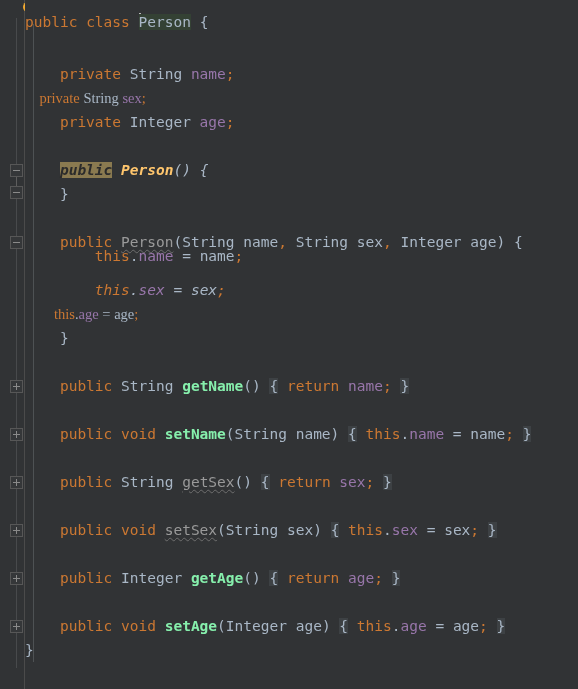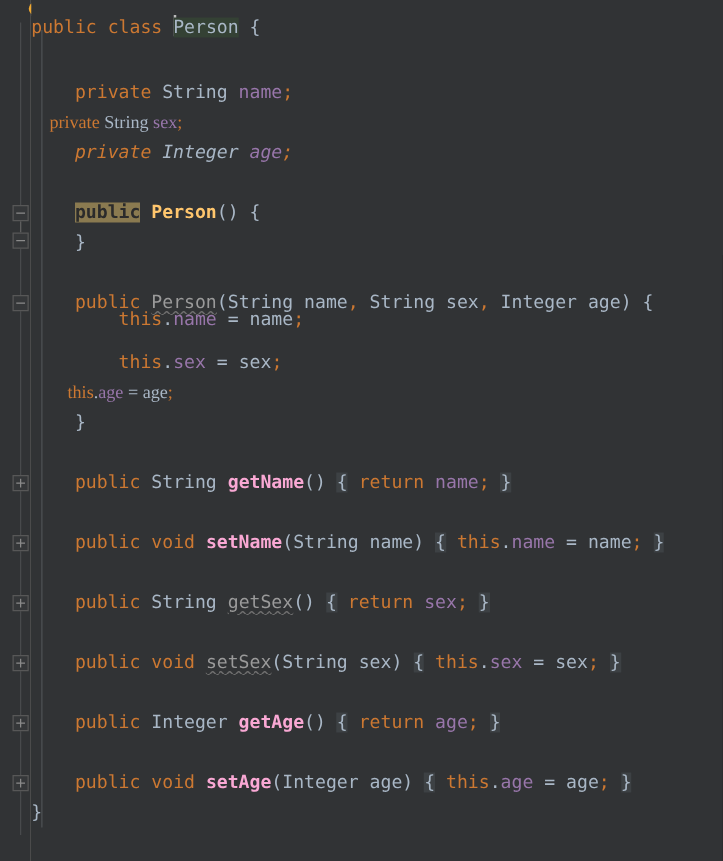--- a/index.html
+++ b/index.html
@@ -187,7 +187,7 @@
         <div class="line" style="top: 10px;"><span class="kw">public</span><span class="plain"> </span><span class="kw">class</span><span class="plain"> </span><span class="caret"></span><span class="plain hl-ident">Person</span><span class="plain"> </span><span class="punct">{</span></div>
         <div class="line" style="top: 62px;"><span class="plain">    </span><span class="kw">private</span><span class="plain"> </span><span class="type">String</span><span class="plain"> </span><span class="field">name</span><span class="semi">;</span></div>
         <div class="line" style="top: 86px; font-family: Liberation Serif, serif;"><span class="plain">    </span><span class="kw">private</span><span class="plain"> </span><span class="type">String</span><span class="plain"> </span><span class="field">sex</span><span class="semi">;</span></div>
-        <div class="line" style="top: 110px; font-style: italic;"><span class="plain">    </span><span class="kw">private</span><span class="plain"> </span><span class="type">Integer</span><span class="plain"> </span><span class="field">age</span><span class="semi">;</span></div>
+        <div class="line" style="top: 110px;"><span class="plain">    </span><span class="kw">private</span><span class="plain"> </span><span class="type">Integer</span><span class="plain"> </span><span class="field">age</span><span class="semi">;</span></div>
         <div class="line" style="top: 158px;"><span class="plain">    </span><span class="hl-search">public</span><span class="plain"> </span><span class="cls">Person</span><span class="punct">()</span><span class="plain"> </span><span class="punct">{</span></div>
         <div class="line" style="top: 182px;"><span class="plain">    </span><span class="punct">}</span></div>
         <div class="line" style="top: 230px;"><span class="plain">    </span><span class="kw">public</span><span class="plain"> </span><span class="unused wavy">Person</span><span class="punct">(</span><span class="type">String</span><span class="plain"> </span><span class="plain">name</span><span class="semi">,</span><span class="plain"> </span><span class="type">String</span><span class="plain"> </span><span class="plain">sex</span><span class="semi">,</span><span class="plain"> </span><span class="type">Integer</span><span class="plain"> </span><span class="plain">age</span><span class="punct">)</span><span class="plain"> </span><span class="punct">{</span></div>

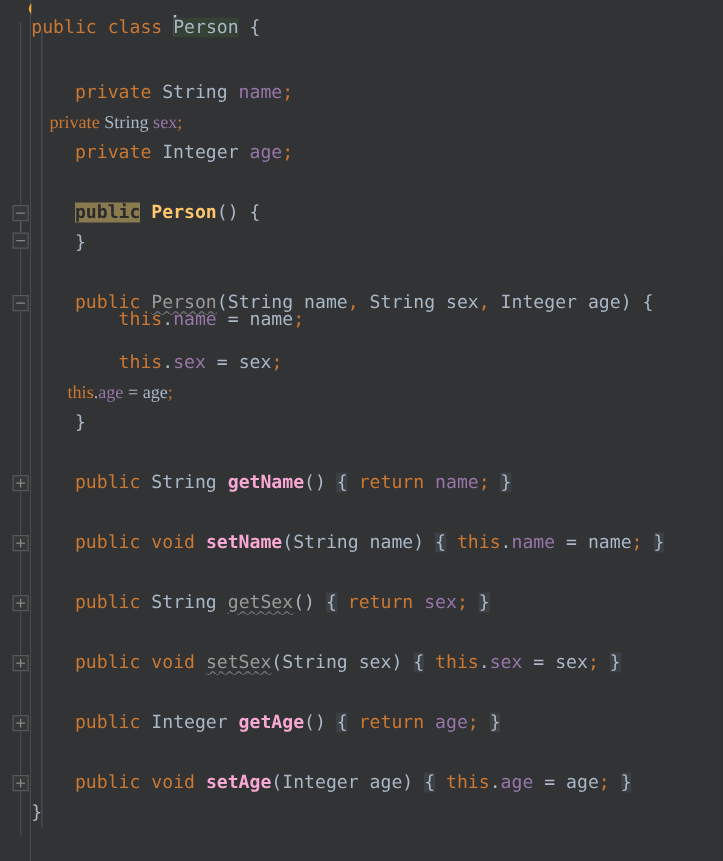--- a/index.html
+++ b/index.html
@@ -188,7 +188,7 @@
         <div class="line" style="top: 62px;"><span class="plain">    </span><span class="kw">private</span><span class="plain"> </span><span class="type">String</span><span class="plain"> </span><span class="field">name</span><span class="semi">;</span></div>
         <div class="line" style="top: 86px; font-family: Liberation Serif, serif;"><span class="plain">    </span><span class="kw">private</span><span class="plain"> </span><span class="type">String</span><span class="plain"> </span><span class="field">sex</span><span class="semi">;</span></div>
         <div class="line" style="top: 110px;"><span class="plain">    </span><span class="kw">private</span><span class="plain"> </span><span class="type">Integer</span><span class="plain"> </span><span class="field">age</span><span class="semi">;</span></div>
-        <div class="line" style="top: 158px;"><span class="plain">    </span><span class="hl-search">public</span><span class="plain"> </span><span class="cls">Person</span><span class="punct">()</span><span class="plain"> </span><span class="punct">{</span></div>
+        <div class="line" style="top: 158px; font-style: italic;"><span class="plain">    </span><span class="hl-search">public</span><span class="plain"> </span><span class="cls">Person</span><span class="punct">()</span><span class="plain"> </span><span class="punct">{</span></div>
         <div class="line" style="top: 182px;"><span class="plain">    </span><span class="punct">}</span></div>
         <div class="line" style="top: 230px;"><span class="plain">    </span><span class="kw">public</span><span class="plain"> </span><span class="unused wavy">Person</span><span class="punct">(</span><span class="type">String</span><span class="plain"> </span><span class="plain">name</span><span class="semi">,</span><span class="plain"> </span><span class="type">String</span><span class="plain"> </span><span class="plain">sex</span><span class="semi">,</span><span class="plain"> </span><span class="type">Integer</span><span class="plain"> </span><span class="plain">age</span><span class="punct">)</span><span class="plain"> </span><span class="punct">{</span></div>
         <div class="line" style="top: 244px;"><span class="plain">        </span><span class="kw">this</span><span class="punct">.</span><span class="field">name</span><span class="plain"> = </span><span class="plain">name</span><span class="semi">;</span></div>

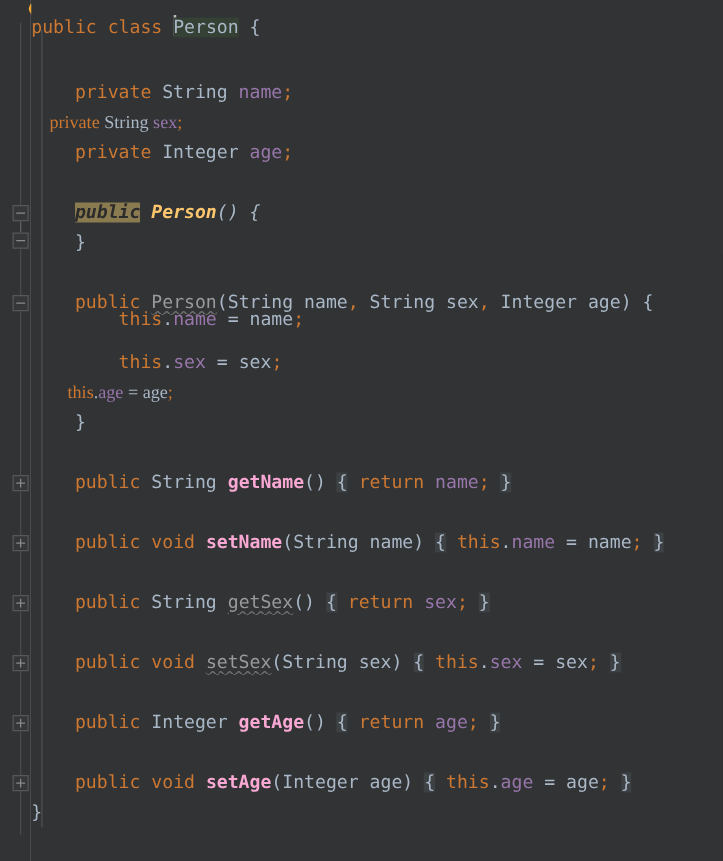--- a/index.html
+++ b/index.html
@@ -192,7 +192,7 @@
         <div class="line" style="top: 182px;"><span class="plain">    </span><span class="punct">}</span></div>
         <div class="line" style="top: 230px;"><span class="plain">    </span><span class="kw">public</span><span class="plain"> </span><span class="unused wavy">Person</span><span class="punct">(</span><span class="type">String</span><span class="plain"> </span><span class="plain">name</span><span class="semi">,</span><span class="plain"> </span><span class="type">String</span><span class="plain"> </span><span class="plain">sex</span><span class="semi">,</span><span class="plain"> </span><span class="type">Integer</span><span class="plain"> </span><span class="plain">age</span><span class="punct">)</span><span class="plain"> </span><span class="punct">{</span></div>
         <div class="line" style="top: 244px;"><span class="plain">        </span><span class="kw">this</span><span class="punct">.</span><span class="field">name</span><span class="plain"> = </span><span class="plain">name</span><span class="semi">;</span></div>
-        <div class="line" style="top: 278px;"><span class="plain">        </span><span class="kw">this</span><span class="punct">.</span><span class="field">sex</span><span class="plain"> = </span><span class="plain">sex</span><span class="semi">;</span></div>
+        <div class="line" style="top: 278px; font-style: italic;"><span class="plain">        </span><span class="kw">this</span><span class="punct">.</span><span class="field">sex</span><span class="plain"> = </span><span class="plain">sex</span><span class="semi">;</span></div>
         <div class="line" style="top: 302px; font-family: Liberation Serif, serif;"><span class="plain">        </span><span class="kw">this</span><span class="punct">.</span><span class="field">age</span><span class="plain"> = </span><span class="plain">age</span><span class="semi">;</span></div>
         <div class="line" style="top: 326px;"><span class="plain">    </span><span class="punct">}</span></div>
         <div class="line" style="top: 374px;"><span class="plain">    </span><span class="kw">public</span><span class="plain"> </span><span class="type">String</span><span class="plain"> </span><span class="method">getName</span><span class="punct">()</span><span class="plain"> </span><span class="punct hl-brace">{</span><span class="plain"> </span><span class="kw">return</span><span class="plain"> </span><span class="field">name</span><span class="semi">;</span><span class="plain"> </span><span class="punct hl-brace">}</span></div>

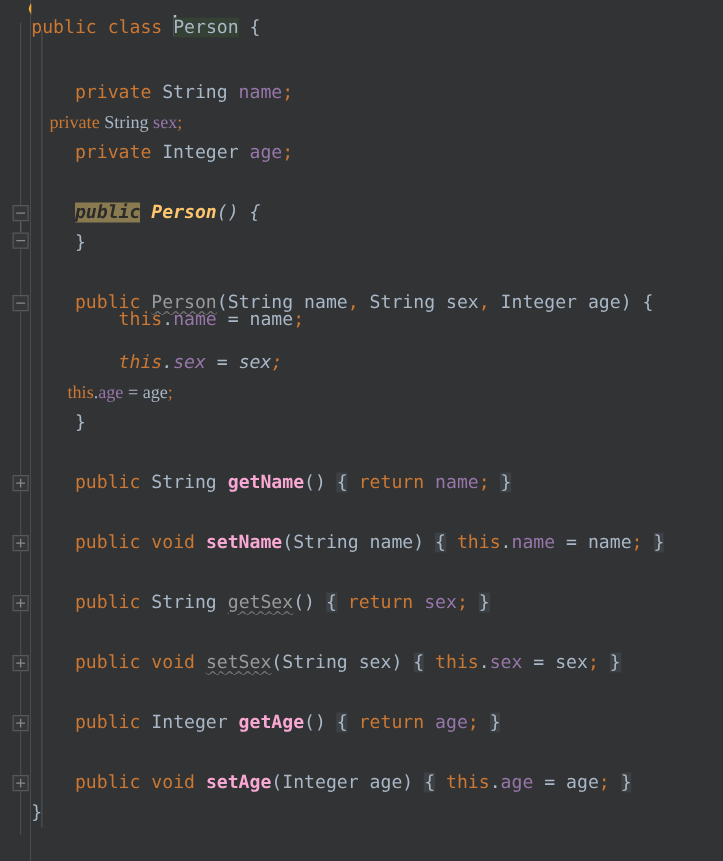--- a/index.html
+++ b/index.html
@@ -111,7 +111,7 @@
   .plain   { color: #a9b7c6; }
   .punct   { color: #a9b7c6; }
   .semi    { color: #cc7832; }
-  .method  { color: #f9a8d4; font-weight: bold; }   
+  .method  { color: #86efac; font-weight: bold; }   
   .cls     { color: #ffc66d; font-weight: bold; }   
   .unused  { color: #9a9a9a; }          
 

